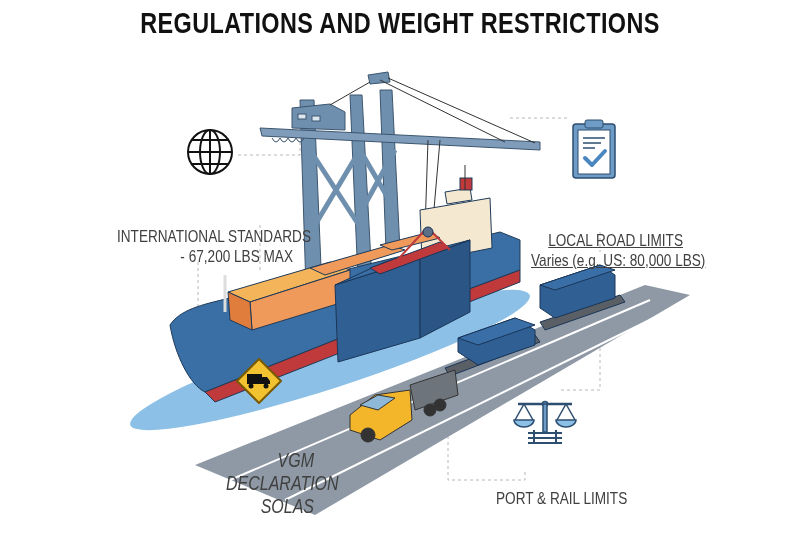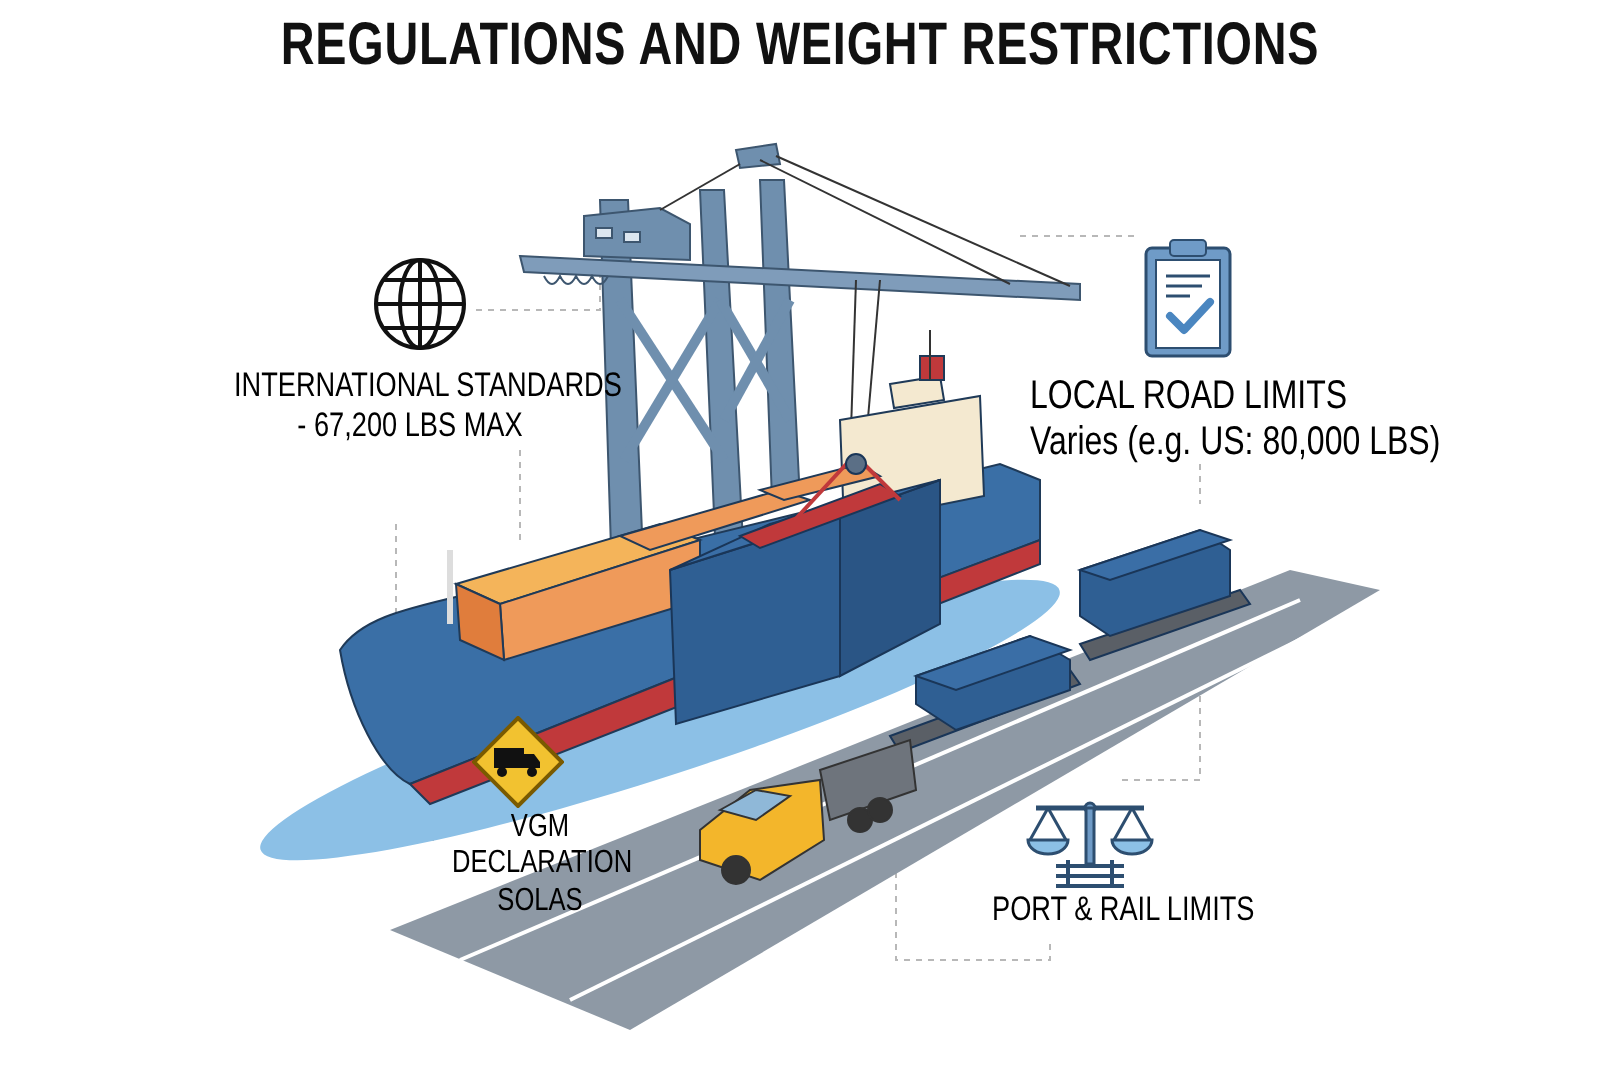--- a/index.html
+++ b/index.html
@@ -6,7 +6,7 @@
   body{width:800px;height:536px;position:relative;overflow:hidden;font-family:"Liberation Sans","DejaVu Sans",sans-serif;}
   .title{position:absolute;left:0;top:6px;width:800px;text-align:center;font-family:"Liberation Sans",sans-serif;font-weight:700;font-size:30px;letter-spacing:0.5px;color:#111;transform:scaleX(0.78);transform-origin:center top;}
   svg.scene{position:absolute;left:0;top:0;}
-  .label{position:absolute;text-align:center;color:#000000;font-family:"Liberation Sans",sans-serif;line-height:1.15;}
+  .label{position:absolute;text-align:right;color:#404040;font-family:"Liberation Sans",sans-serif;line-height:1.15;margin-top:44px;}
   .label span{display:block;white-space:nowrap;}
   .cond{transform:scaleX(0.8);transform-origin:center top;}
   .lbl-intl{left:95px;top:183px;width:220px;font-size:17px;}

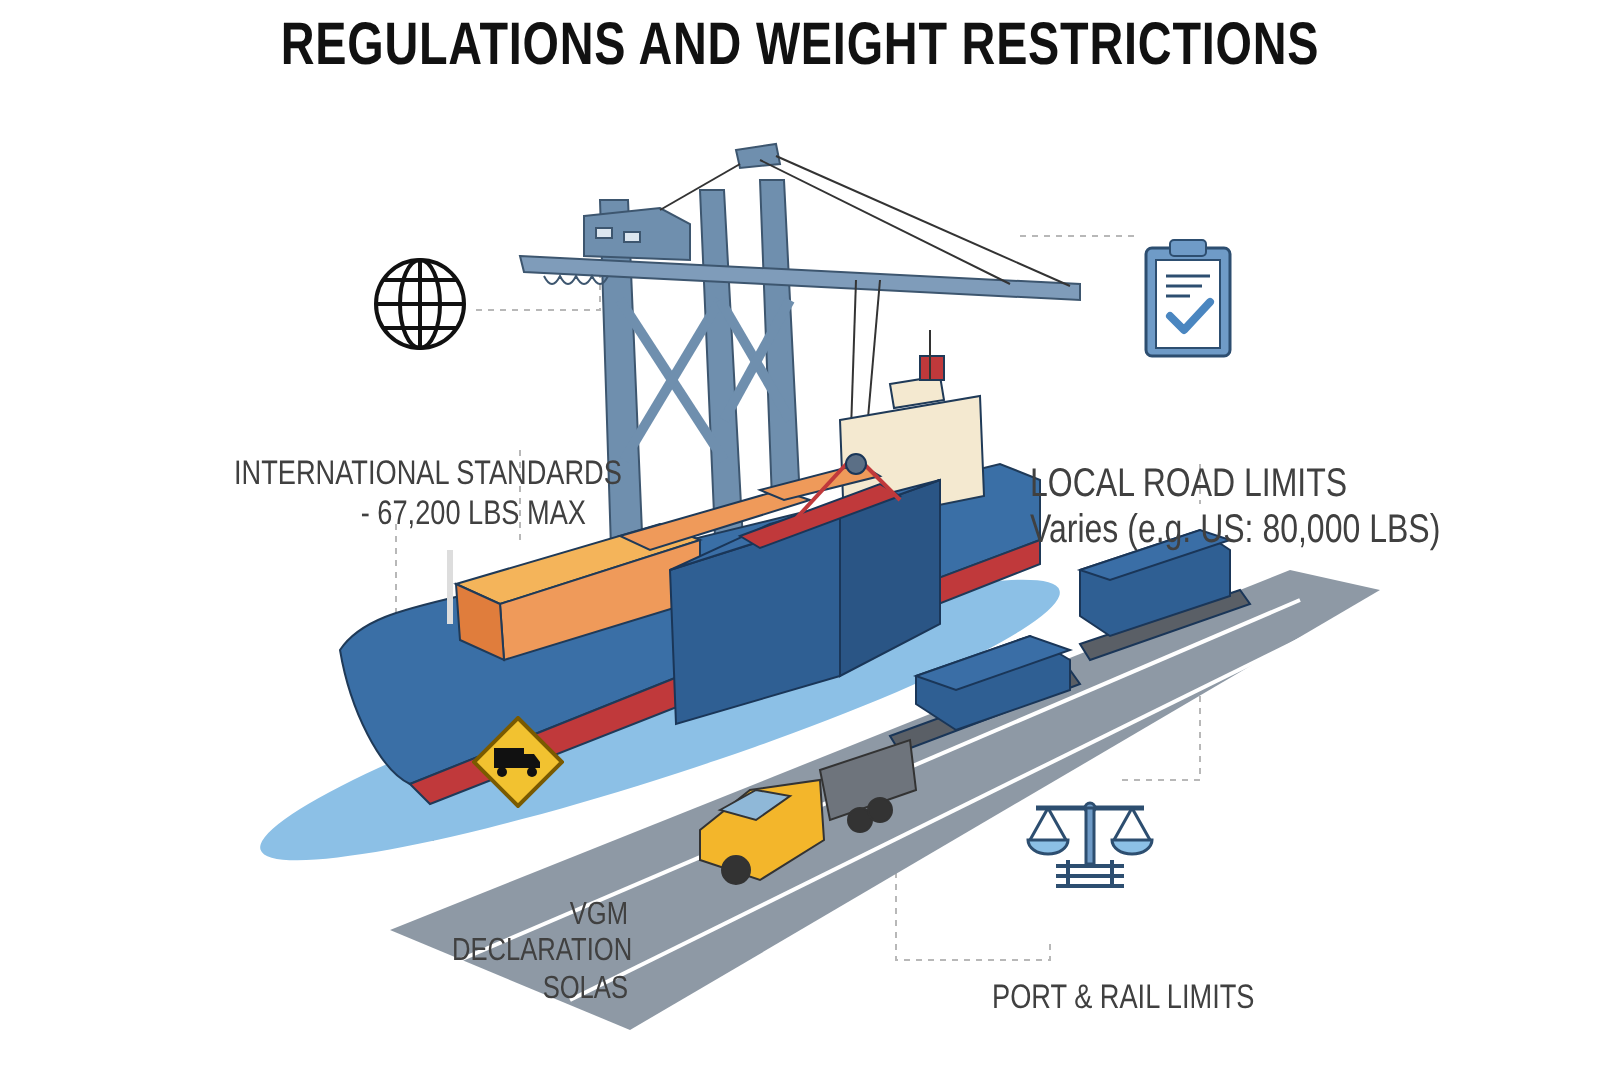--- a/index.html
+++ b/index.html
@@ -10,7 +10,7 @@
   .label span{display:block;white-space:nowrap;}
   .cond{transform:scaleX(0.8);transform-origin:center top;}
   .lbl-intl{left:95px;top:183px;width:220px;font-size:17px;}
-  .lbl-road{left:496px;top:187px;width:190px;font-size:20px;}
+  .lbl-road{left:512px;top:187px;width:190px;font-size:17px;text-decoration:underline;}
   .lbl-vgm{left:215px;top:405px;width:110px;font-size:16px;}
   .lbl-port{left:480px;top:445px;width:160px;font-size:17px;}
   .icon{position:absolute;}

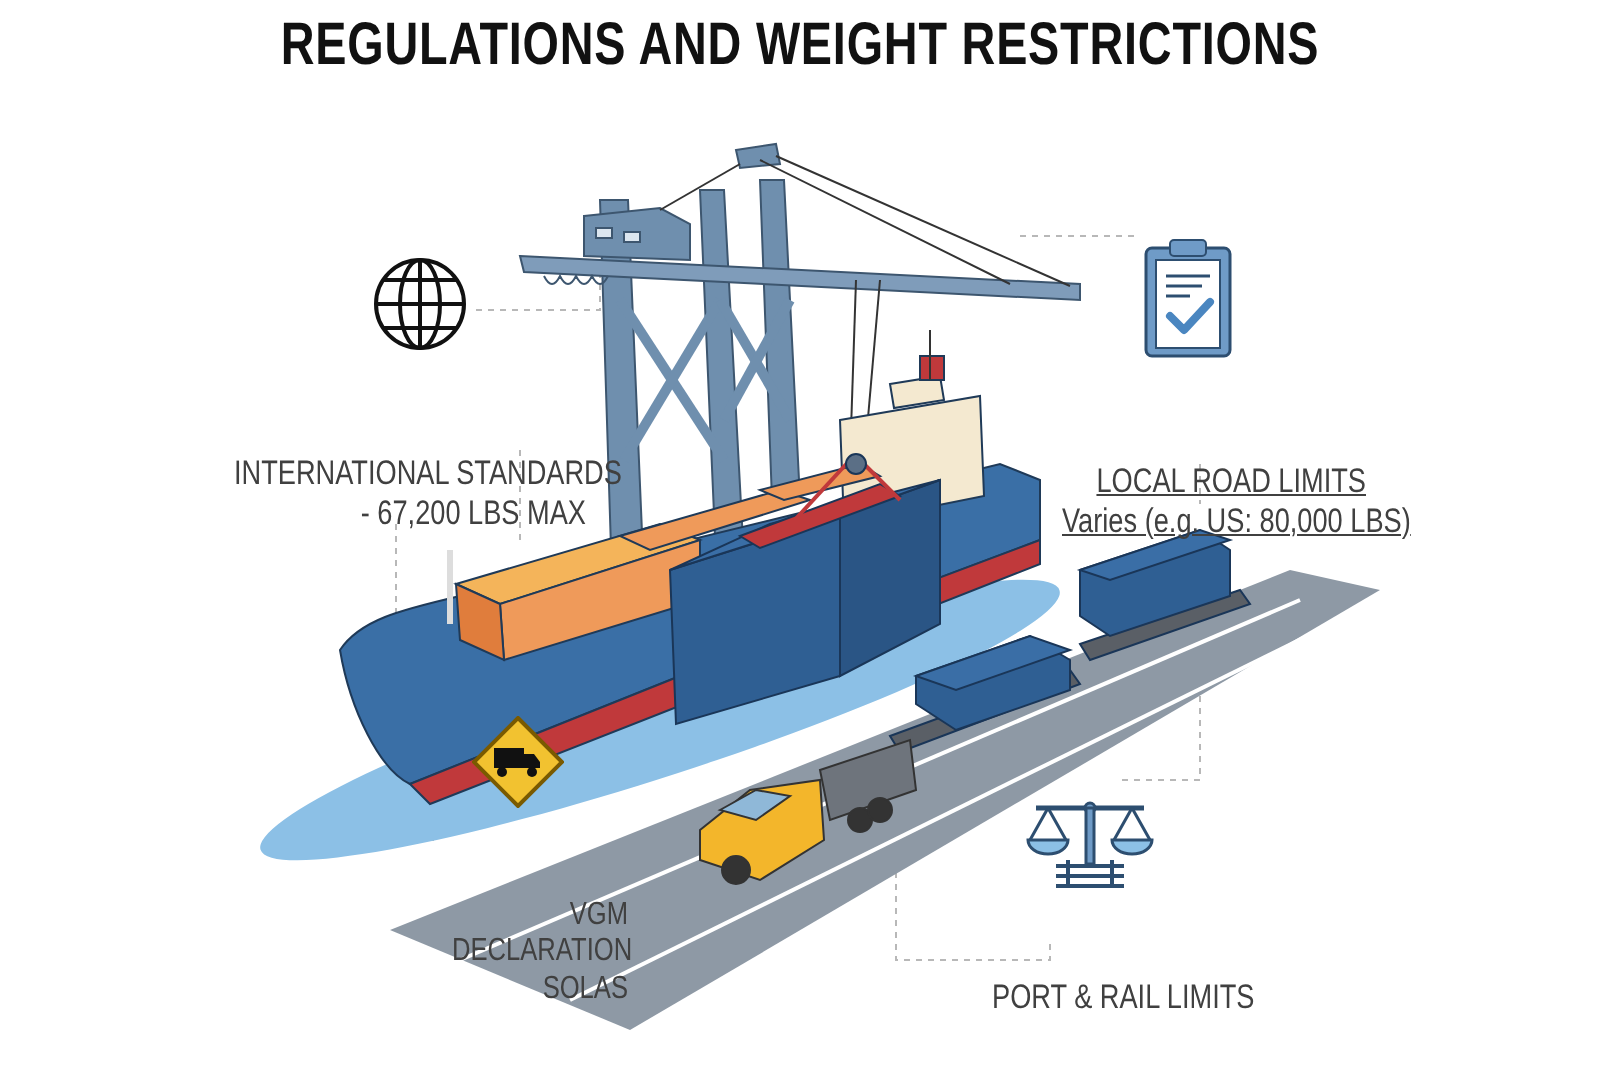--- a/index.html
+++ b/index.html
@@ -11,7 +11,7 @@
   .cond{transform:scaleX(0.8);transform-origin:center top;}
   .lbl-intl{left:95px;top:183px;width:220px;font-size:17px;}
   .lbl-road{left:512px;top:187px;width:190px;font-size:17px;text-decoration:underline;}
-  .lbl-vgm{left:215px;top:405px;width:110px;font-size:16px;}
+  .lbl-vgm{left:215px;top:405px;width:110px;font-size:20px;font-style:italic;}
   .lbl-port{left:480px;top:445px;width:160px;font-size:17px;}
   .icon{position:absolute;}
 </style>

